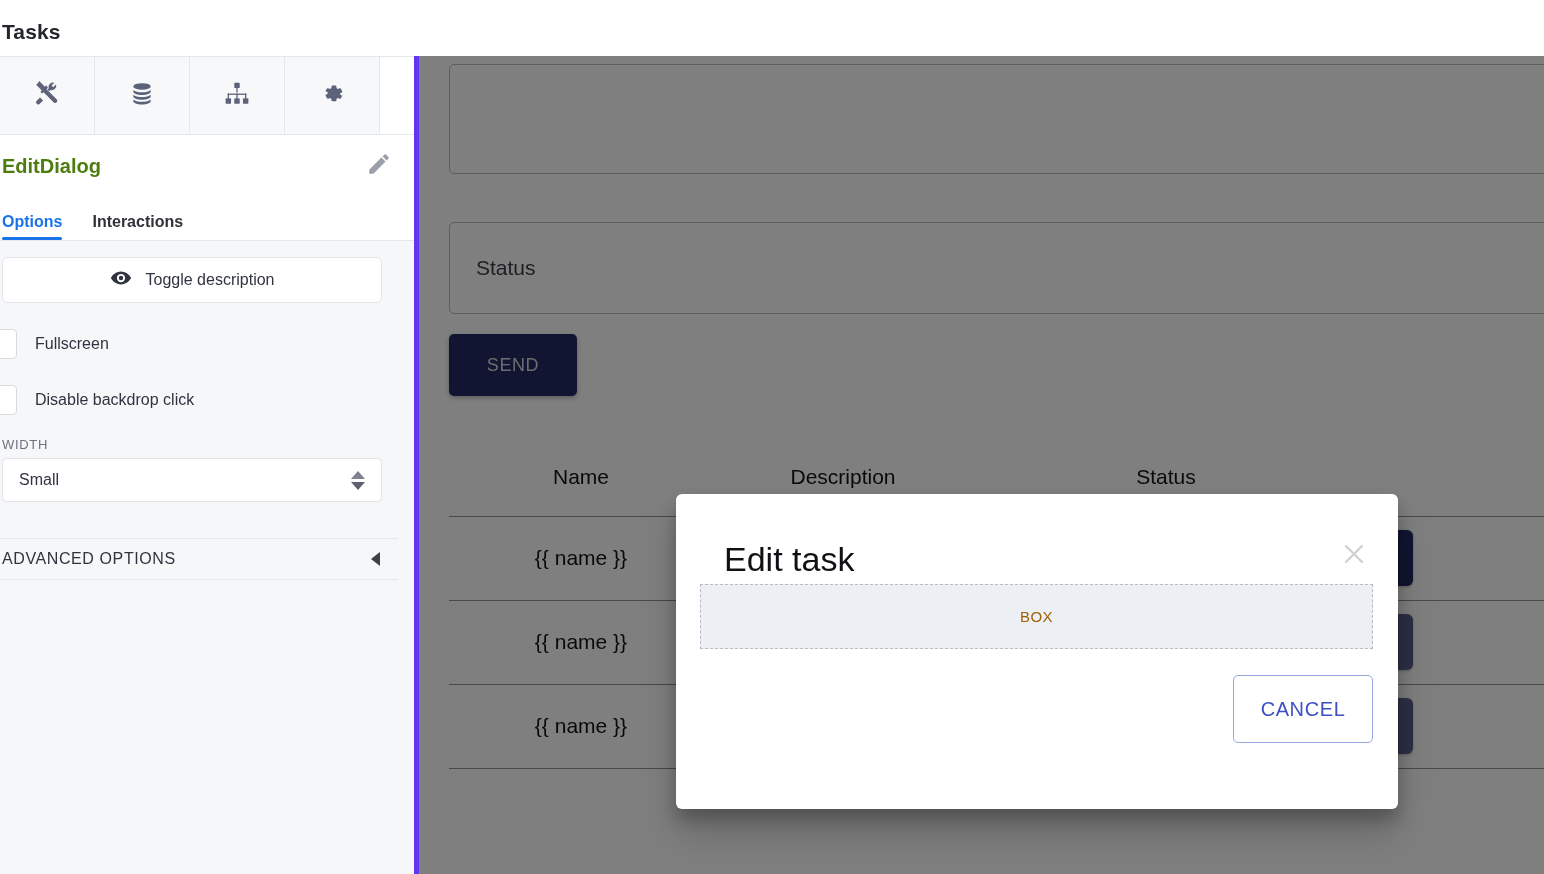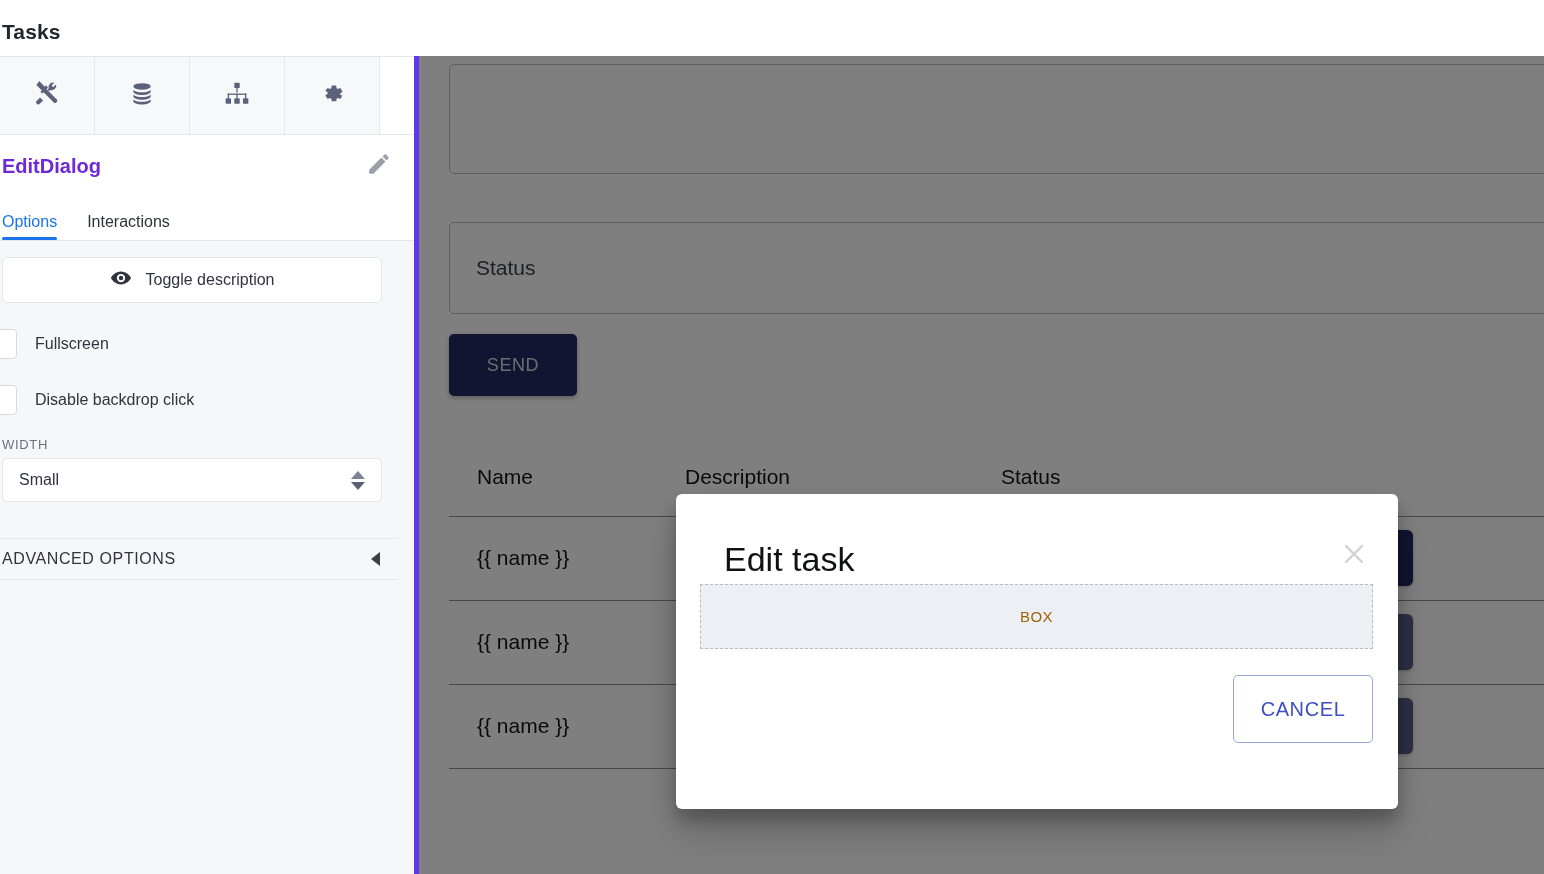--- a/index.html
+++ b/index.html
@@ -52,7 +52,7 @@
     height: 62px; display: flex; align-items: center;
     padding: 0 20px 0 2px; background: #ffffff;
   }
-  .comp-name { font-size: 20px; font-weight: bold; color: #6d28d9; flex: 1 1 auto; }
+  .comp-name { font-size: 20px; font-weight: bold; color: #4d7c0f; flex: 1 1 auto; }
   .pencil-btn { width: 30px; height: 30px; display: flex; align-items: center; justify-content: center; cursor: pointer; }
   .pencil-btn svg { fill: #9aa0ab; }
 

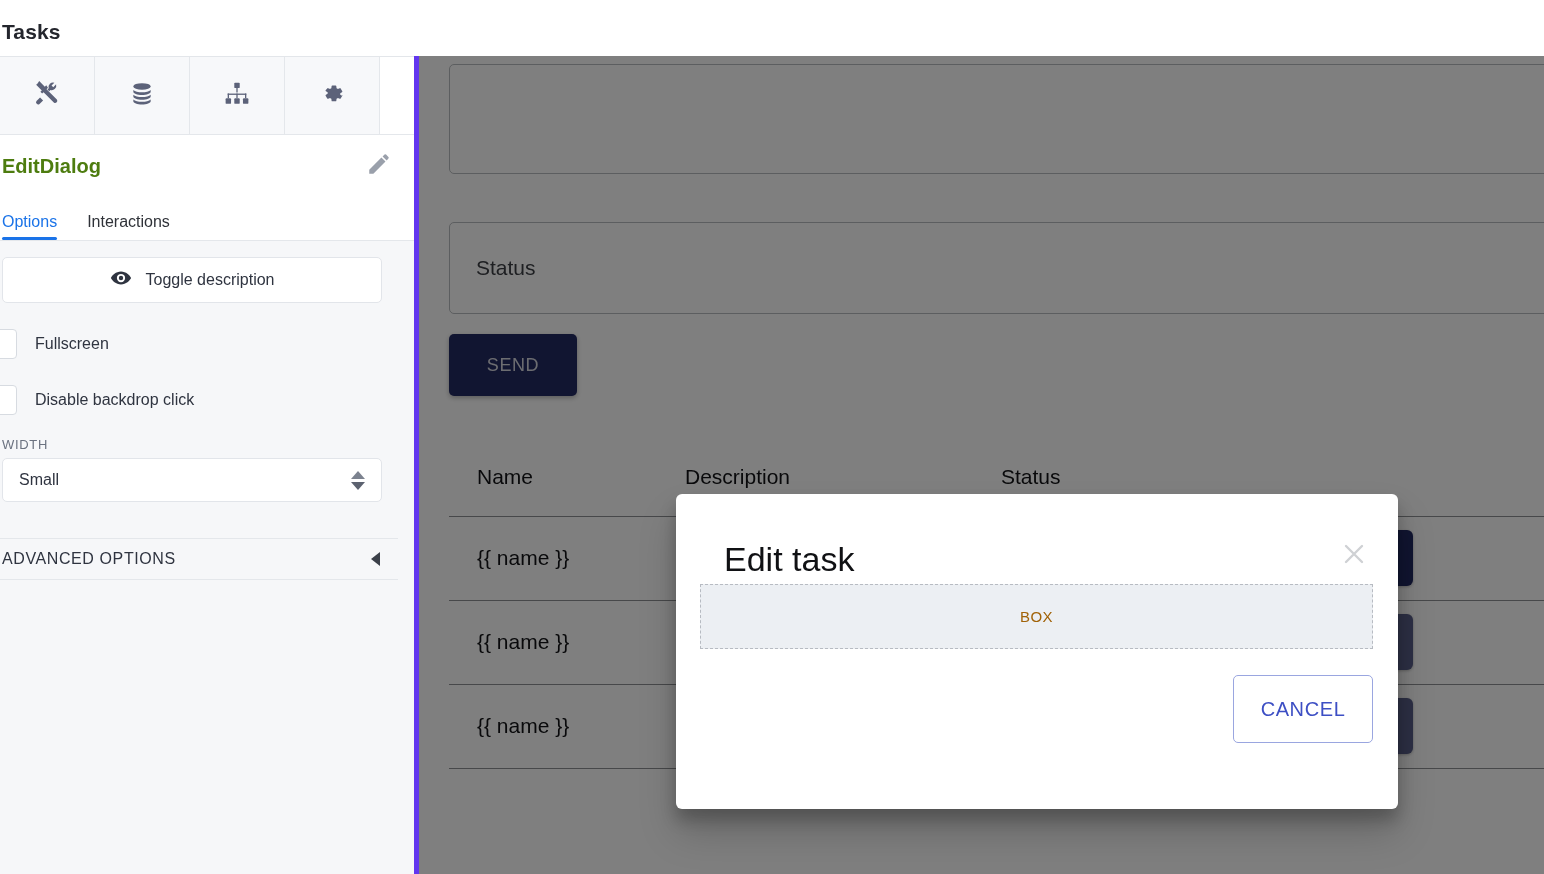--- a/index.html
+++ b/index.html
@@ -64,7 +64,7 @@
   }
   .tab {
     font-size: 16px; color: #2f3238; padding: 0 14px 9px 0;
-    margin-right: 16px; cursor: pointer; position: relative;
+    margin-right: 16px; cursor: pointer; position: relative; font-weight: bold;
   }
   .tab.active { color: #1a73e8; }
   .tab.active::after {

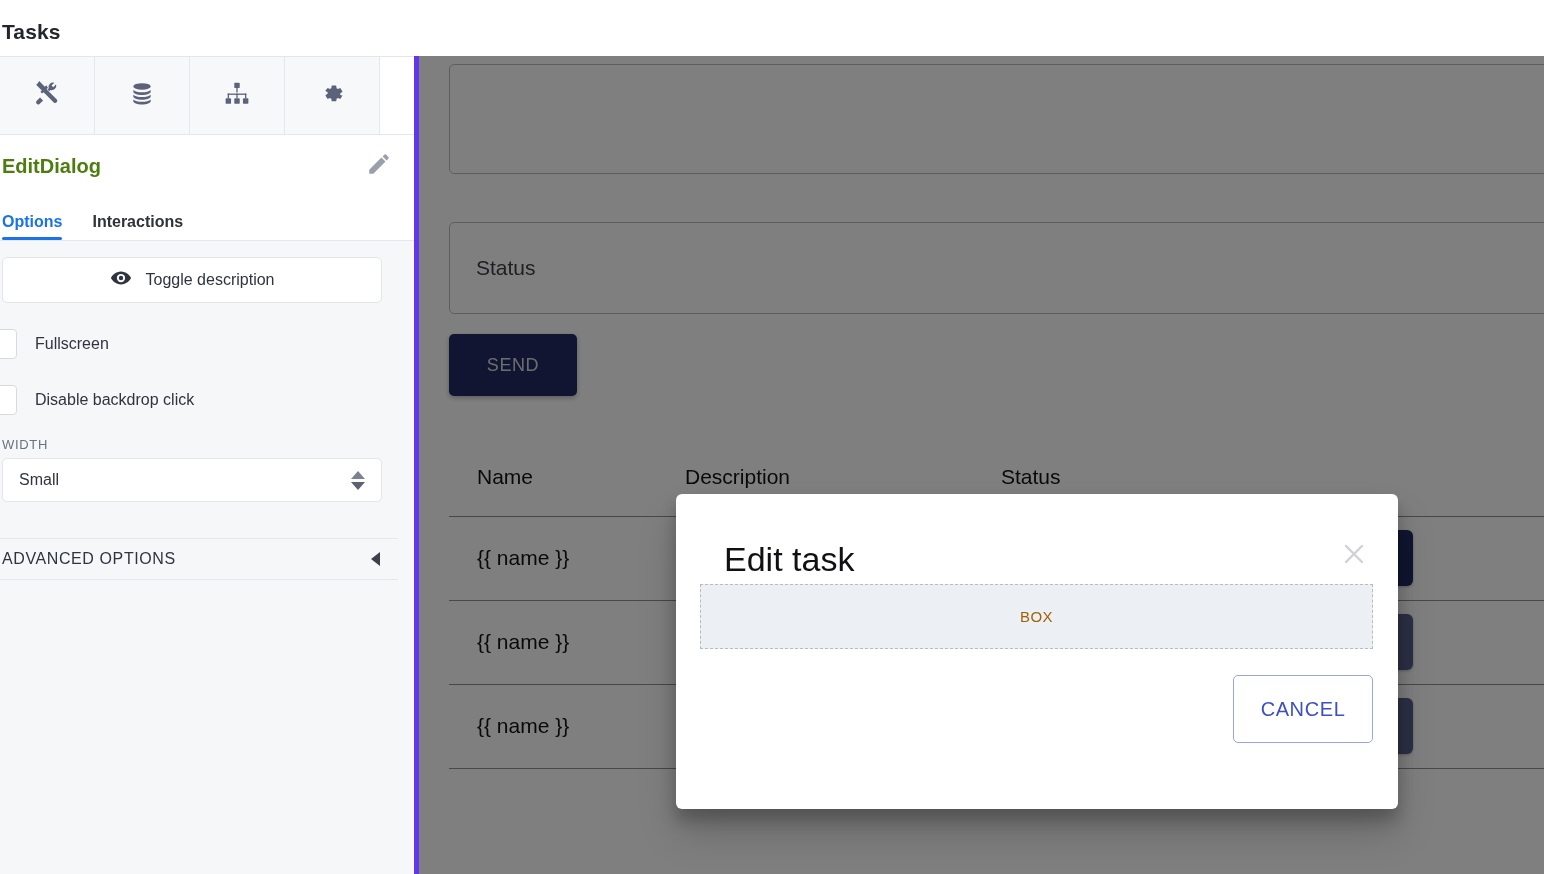--- a/index.html
+++ b/index.html
@@ -141,7 +141,7 @@
   
   .tbl { margin-top: 42px; width: 1125px; border-collapse: collapse; }
   .tbl th, .tbl td {
-    text-align: left; font-weight: normal; color: #121316;
+    text-align: center; font-weight: normal; color: #121316;
     font-size: 21px; padding: 0; height: 84px; vertical-align: middle;
     border-bottom: 1px solid #8e9094;
   }

